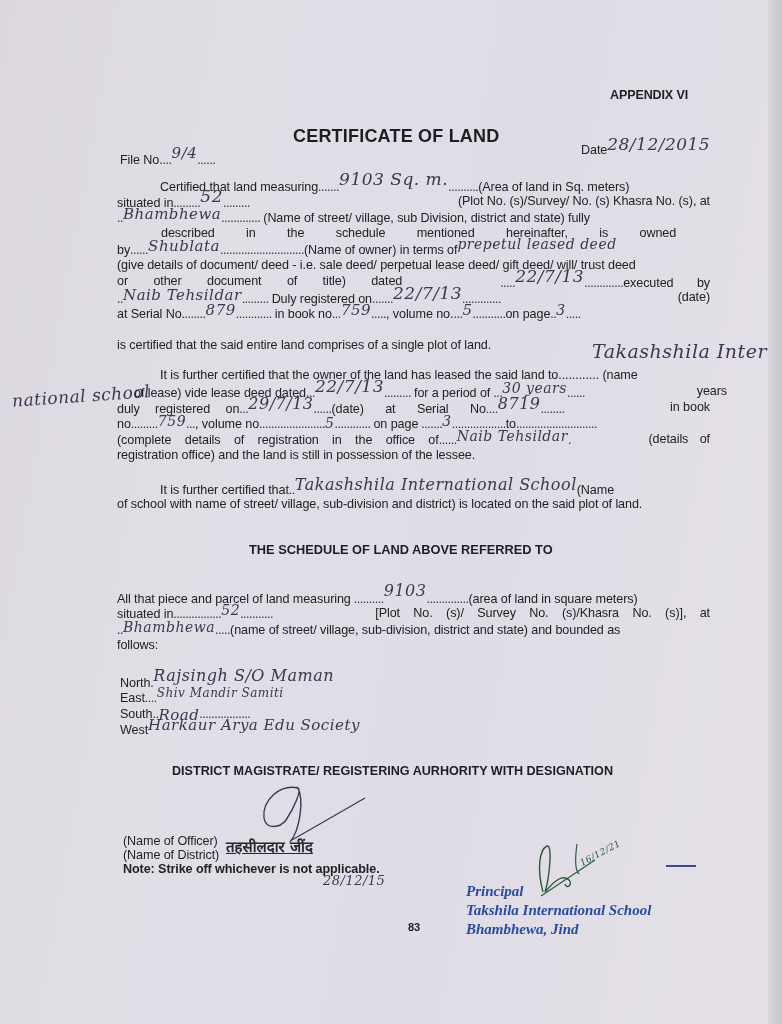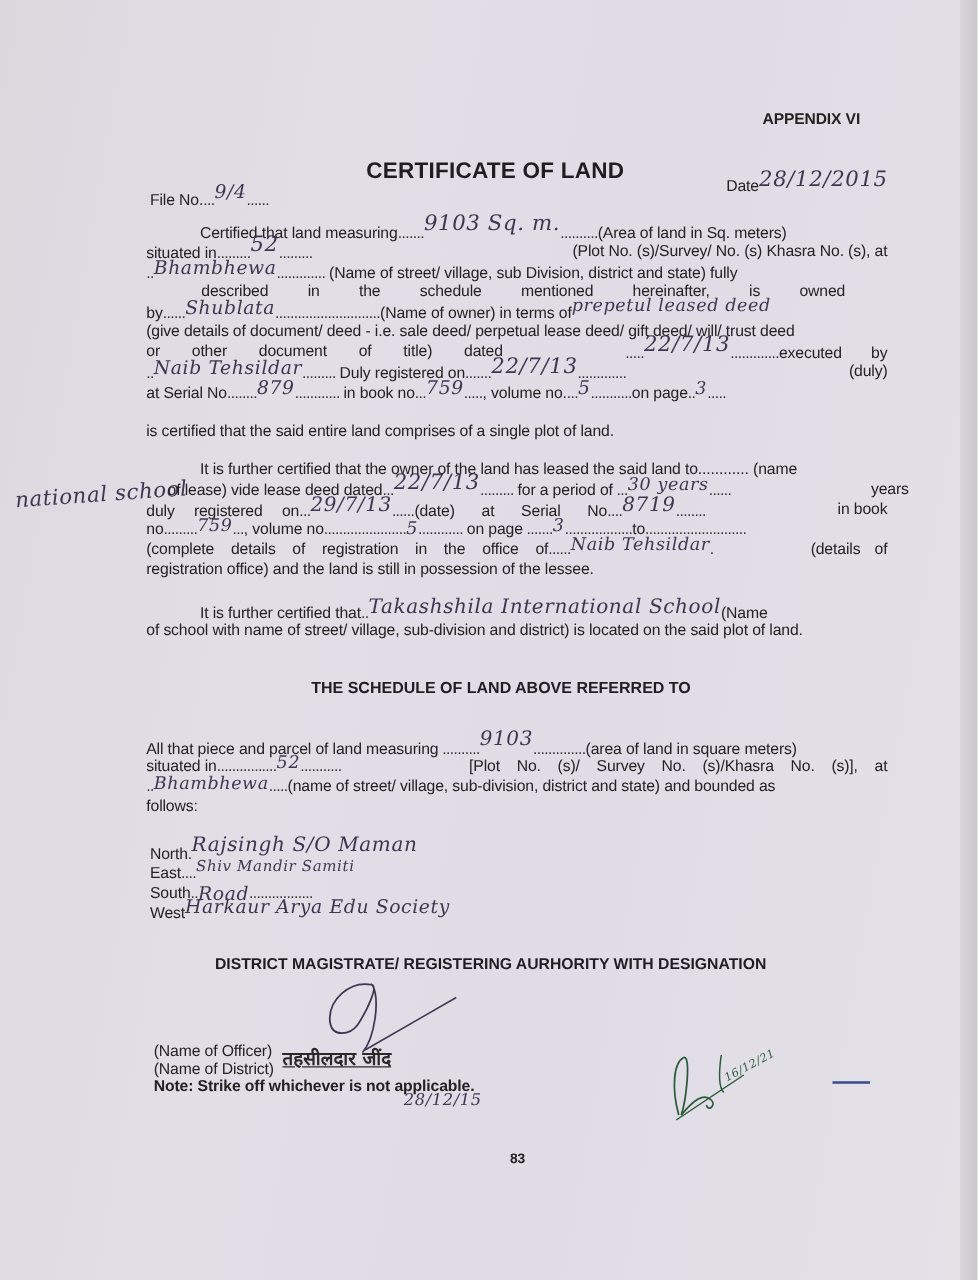--- a/index.html
+++ b/index.html
@@ -60,7 +60,7 @@
   </div>
   <div class="abs print" style="left:117px;top:290px;width:593px;display:flex;justify-content:space-between;">
     <span><span class="dots">..</span><span class="hand" style="font-size:15px;position:relative;top:-3px;">Naib Tehsildar</span><span class="dots">......... </span><span>Duly registered on</span><span class="dots">.......</span><span class="hand" style="font-size:17px;position:relative;top:-4px;">22/7/13</span><span class="dots">.............</span></span>
-    <span>(duly)</span>
+    <span>(date)</span>
   </div>
   <div class="abs print" style="left:117px;top:306px;width:593px;">
     <span>at Serial No</span><span class="dots">........</span><span class="hand" style="font-size:15px;position:relative;top:-3px;">879</span><span class="dots">............ </span><span>in book no</span><span class="dots">...</span><span class="hand" style="font-size:15px;position:relative;top:-3px;">759</span><span class="dots">.....</span><span>, volume no.</span><span class="dots">...</span><span class="hand" style="font-size:15px;position:relative;top:-3px;">5</span><span class="dots">...........</span><span>on page</span><span class="dots">..</span><span class="hand" style="font-size:14px;position:relative;top:-3px;">3</span><span class="dots">.....</span>

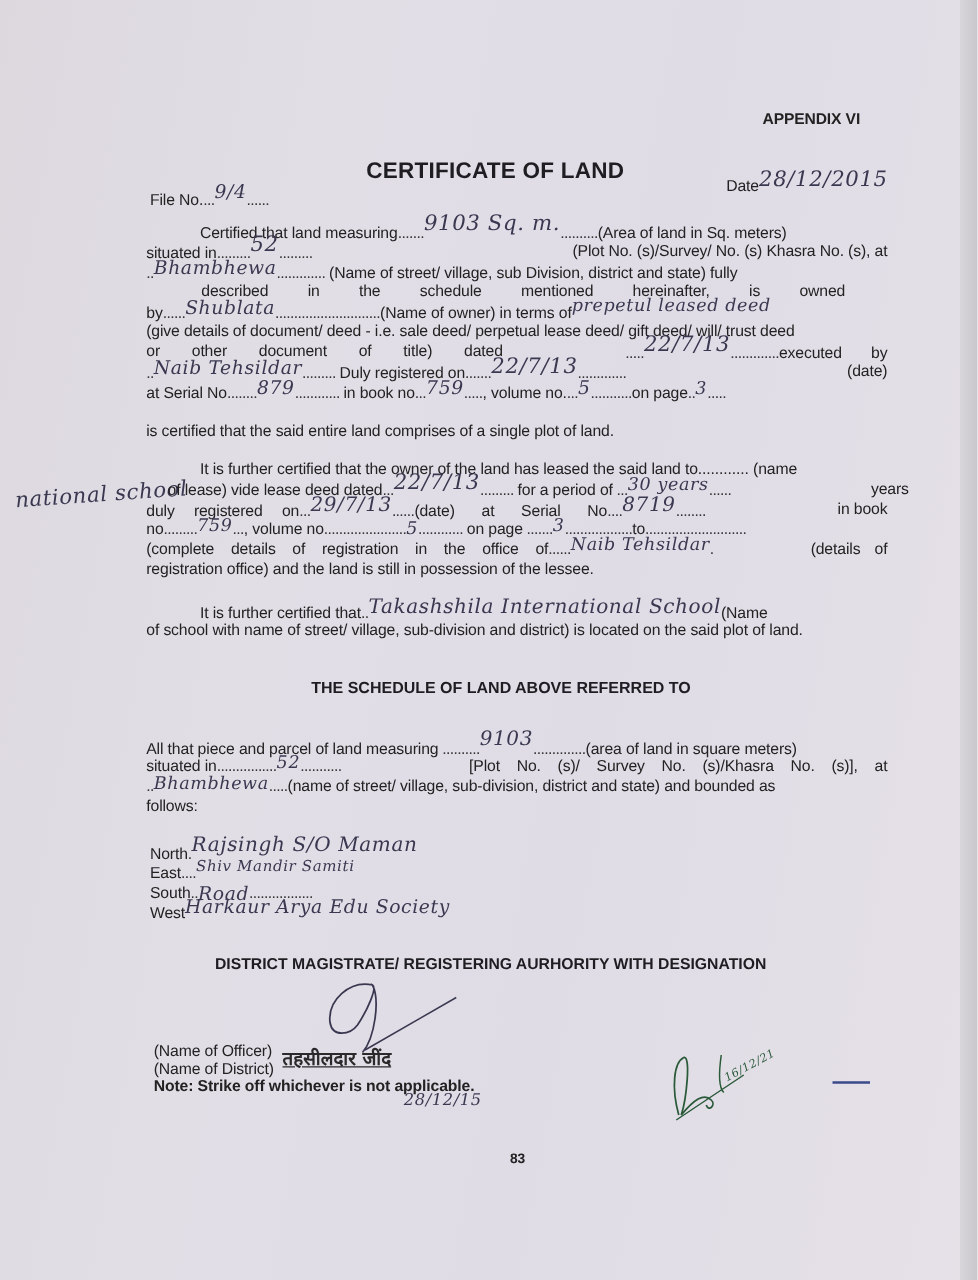--- a/index.html
+++ b/index.html
@@ -67,6 +67,7 @@
   </div>
   <div class="abs print" style="left:117px;top:338px;width:593px;">is certified that the said entire land comprises of a single plot of land.</div>
 
+  <div class="abs hand" style="left:592px;top:340px;font-size:19px;">Takashshila Inter</div>
   <div class="abs hand" style="left:12px;top:386px;font-size:17px;transform:rotate(-4deg);">national school</div>
 
   <div class="abs print" style="left:160px;top:368px;width:550px;">It is further certified that the owner of the land has leased the said land to............ (name</div>

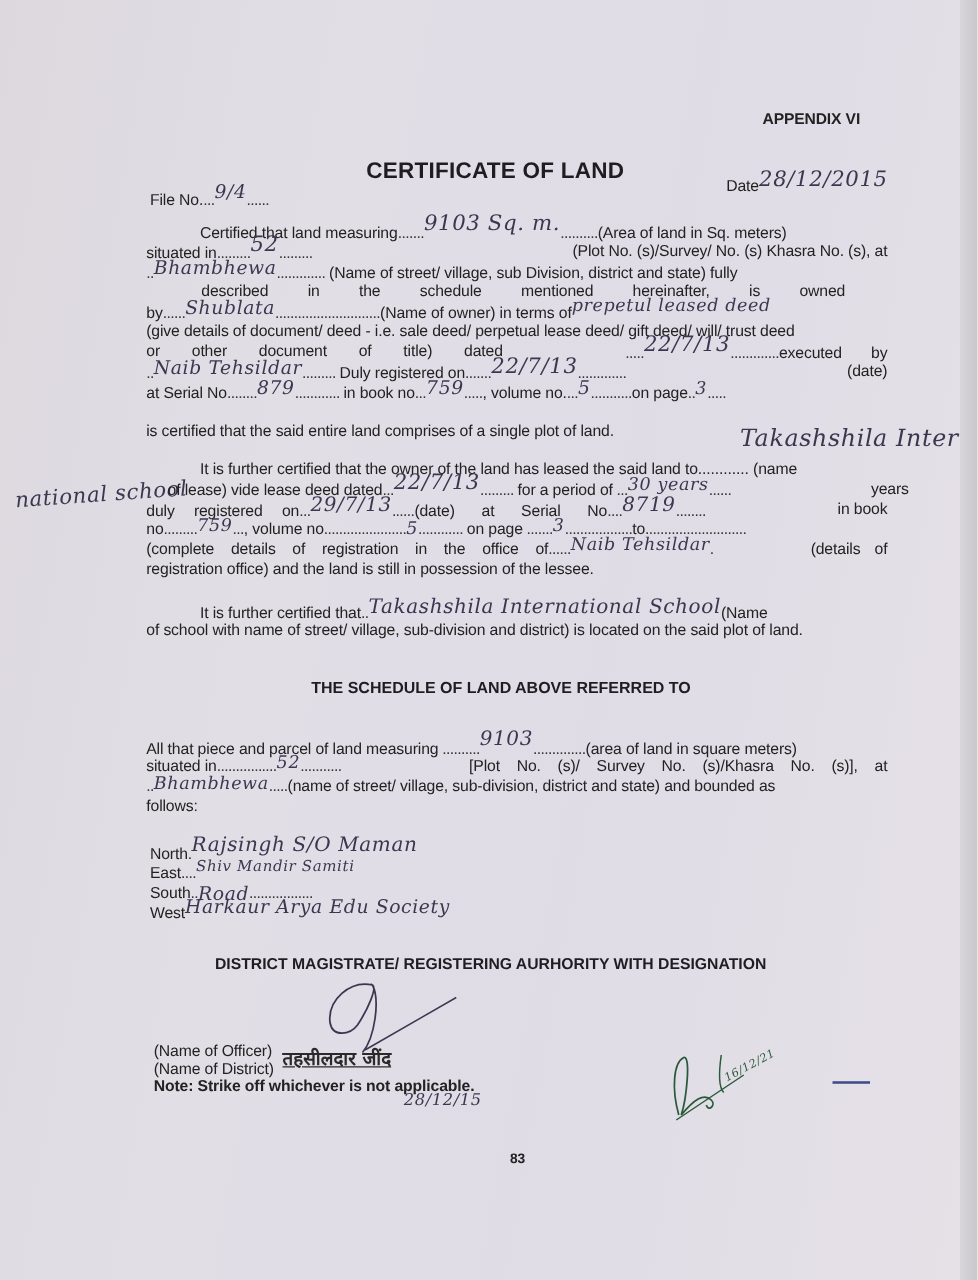--- a/index.html
+++ b/index.html
@@ -135,6 +135,11 @@
   <div class="abs hand" style="left:578px;top:848px;font-size:9px;color:#2a5a3a;transform:rotate(-28deg);">16/12/21</div>
   <div class="abs" style="left:666px;top:865px;width:30px;height:2px;background:#3a4a8a;"></div>
 
+  <div class="abs blue" style="left:466px;top:882px;font-size:15px;line-height:19px;">
+    <div>Principal</div>
+    <div>Takshila International School</div>
+    <div>Bhambhewa, Jind</div>
+  </div>
 
   <div class="abs print bold" style="left:408px;top:920px;font-size:11px;">83</div>
 </div>

